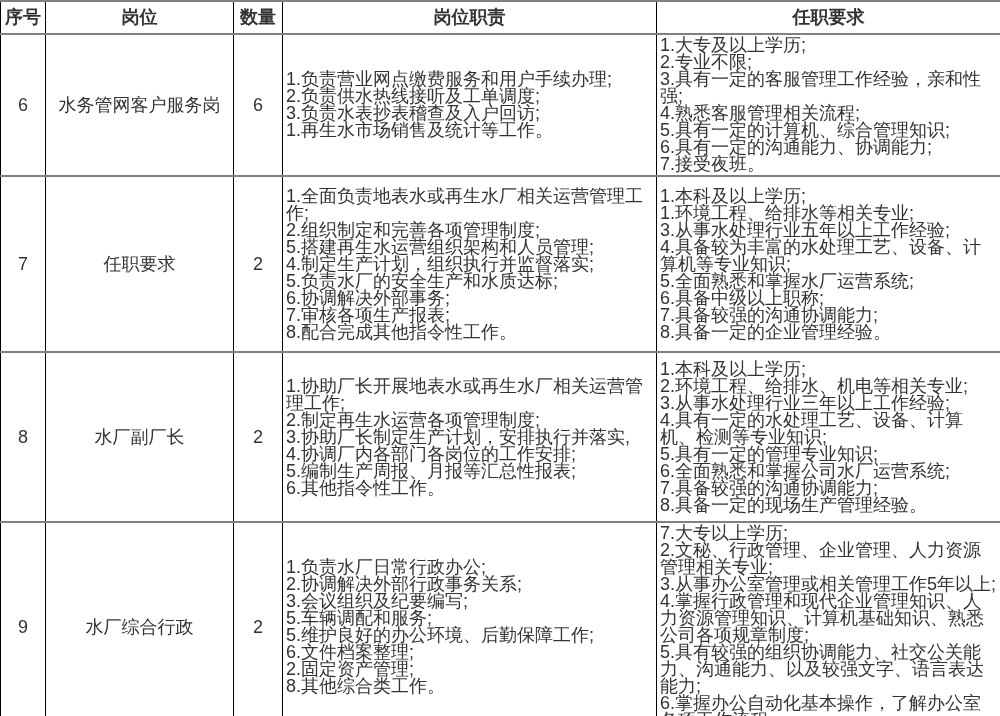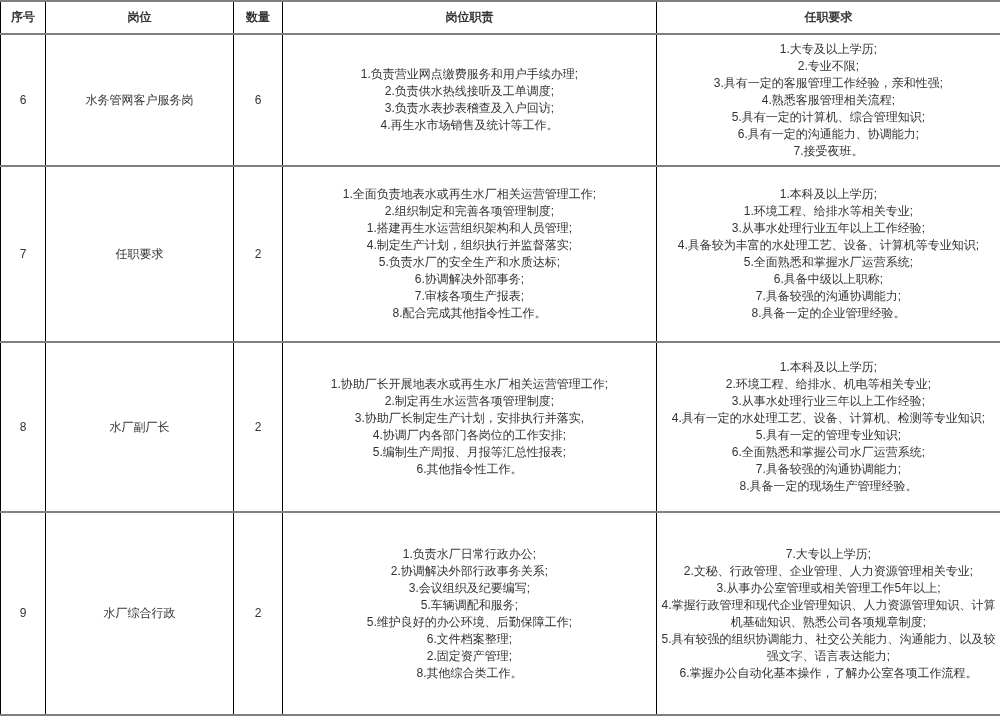--- a/index.html
+++ b/index.html
@@ -23,7 +23,7 @@
     border-top: 2px solid #808080;
     border-bottom: 2px solid #808080;
     color: #333333;
-    font-size: 12px;
+    font-size: 18px;
     line-height: 17px;
     vertical-align: middle;
     overflow: hidden;

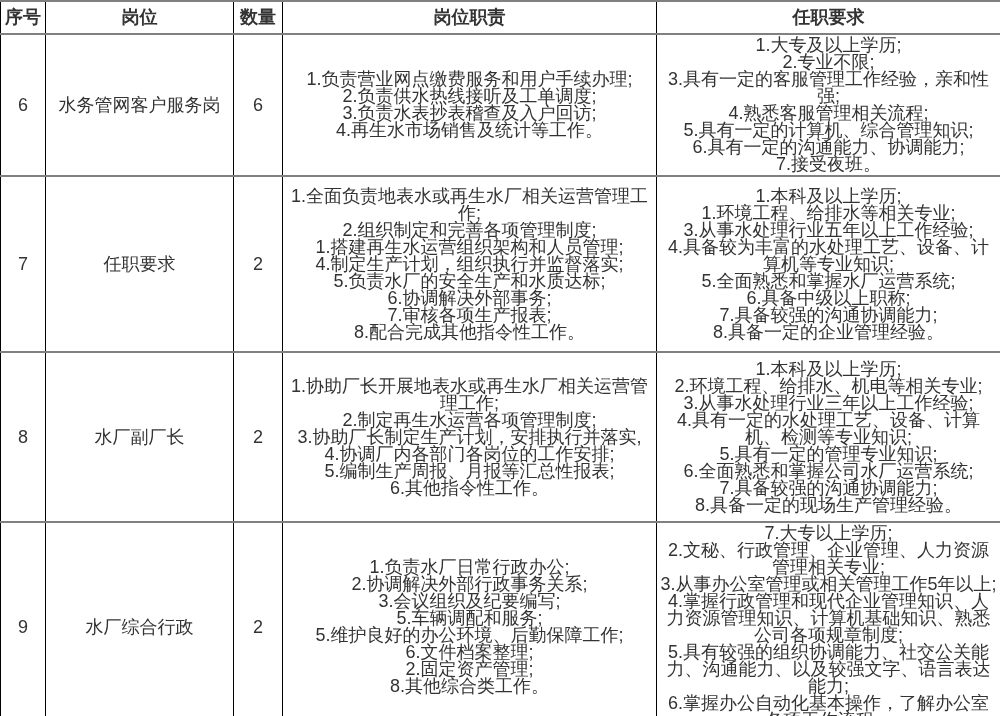--- a/index.html
+++ b/index.html
@@ -44,7 +44,7 @@
     padding: 2px;
   }
   td.list-cell {
-    text-align: center;
+    text-align: left;
     padding: 2px 3px 2px 3px;
   }
   .line {

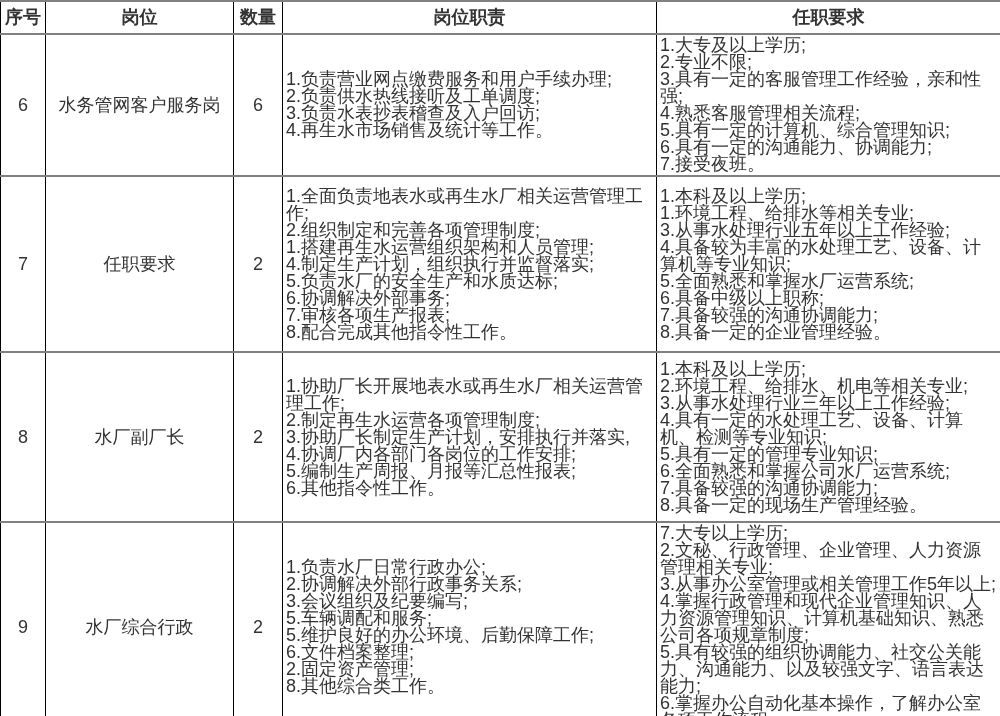--- a/index.html
+++ b/index.html
@@ -81,7 +81,7 @@
           <div class="line">1.负责营业网点缴费服务和用户手续办理;</div>
           <div class="line">2.负责供水热线接听及工单调度;</div>
           <div class="line">3.负责水表抄表稽查及入户回访;</div>
-          <div class="line">4.再生水市场销售及统计等工作。</div>
+          <div class="line">1.再生水市场销售及统计等工作。</div>
         </td>
     <td class="list-cell">
           <div class="line">1.大专及以上学历;</div>

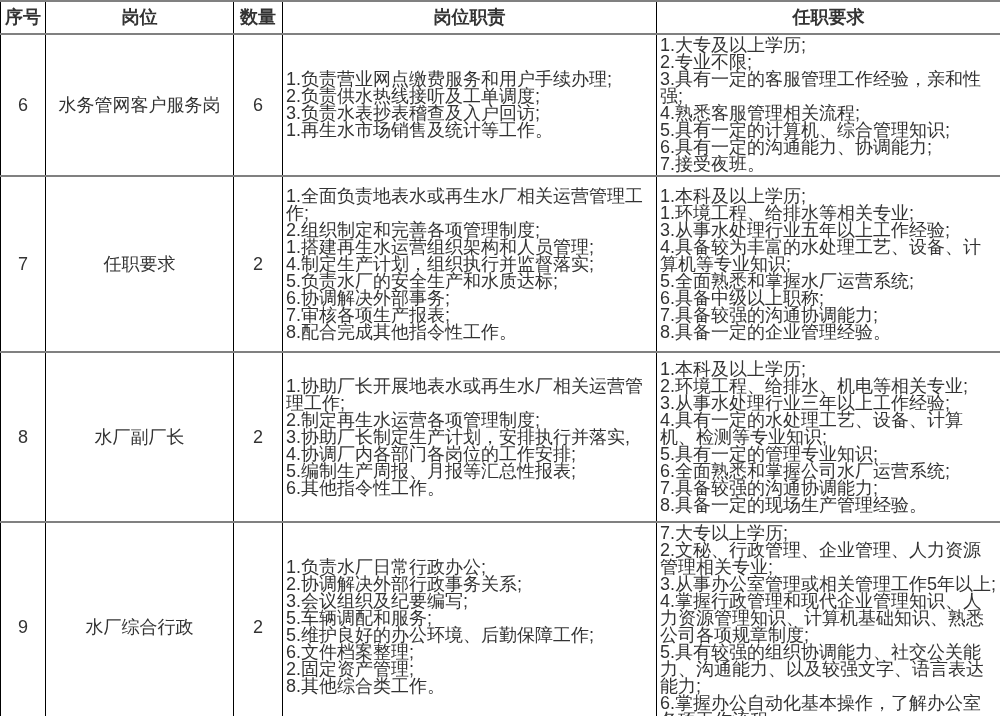--- a/index.html
+++ b/index.html
@@ -101,7 +101,7 @@
     <td class="list-cell">
           <div class="line">1.全面负责地表水或再生水厂相关运营管理工作;</div>
           <div class="line">2.组织制定和完善各项管理制度;</div>
-          <div class="line">1.搭建再生水运营组织架构和人员管理;</div>
+          <div class="line">5.搭建再生水运营组织架构和人员管理;</div>
           <div class="line">4.制定生产计划，组织执行并监督落实;</div>
           <div class="line">5.负责水厂的安全生产和水质达标;</div>
           <div class="line">6.协调解决外部事务;</div>

